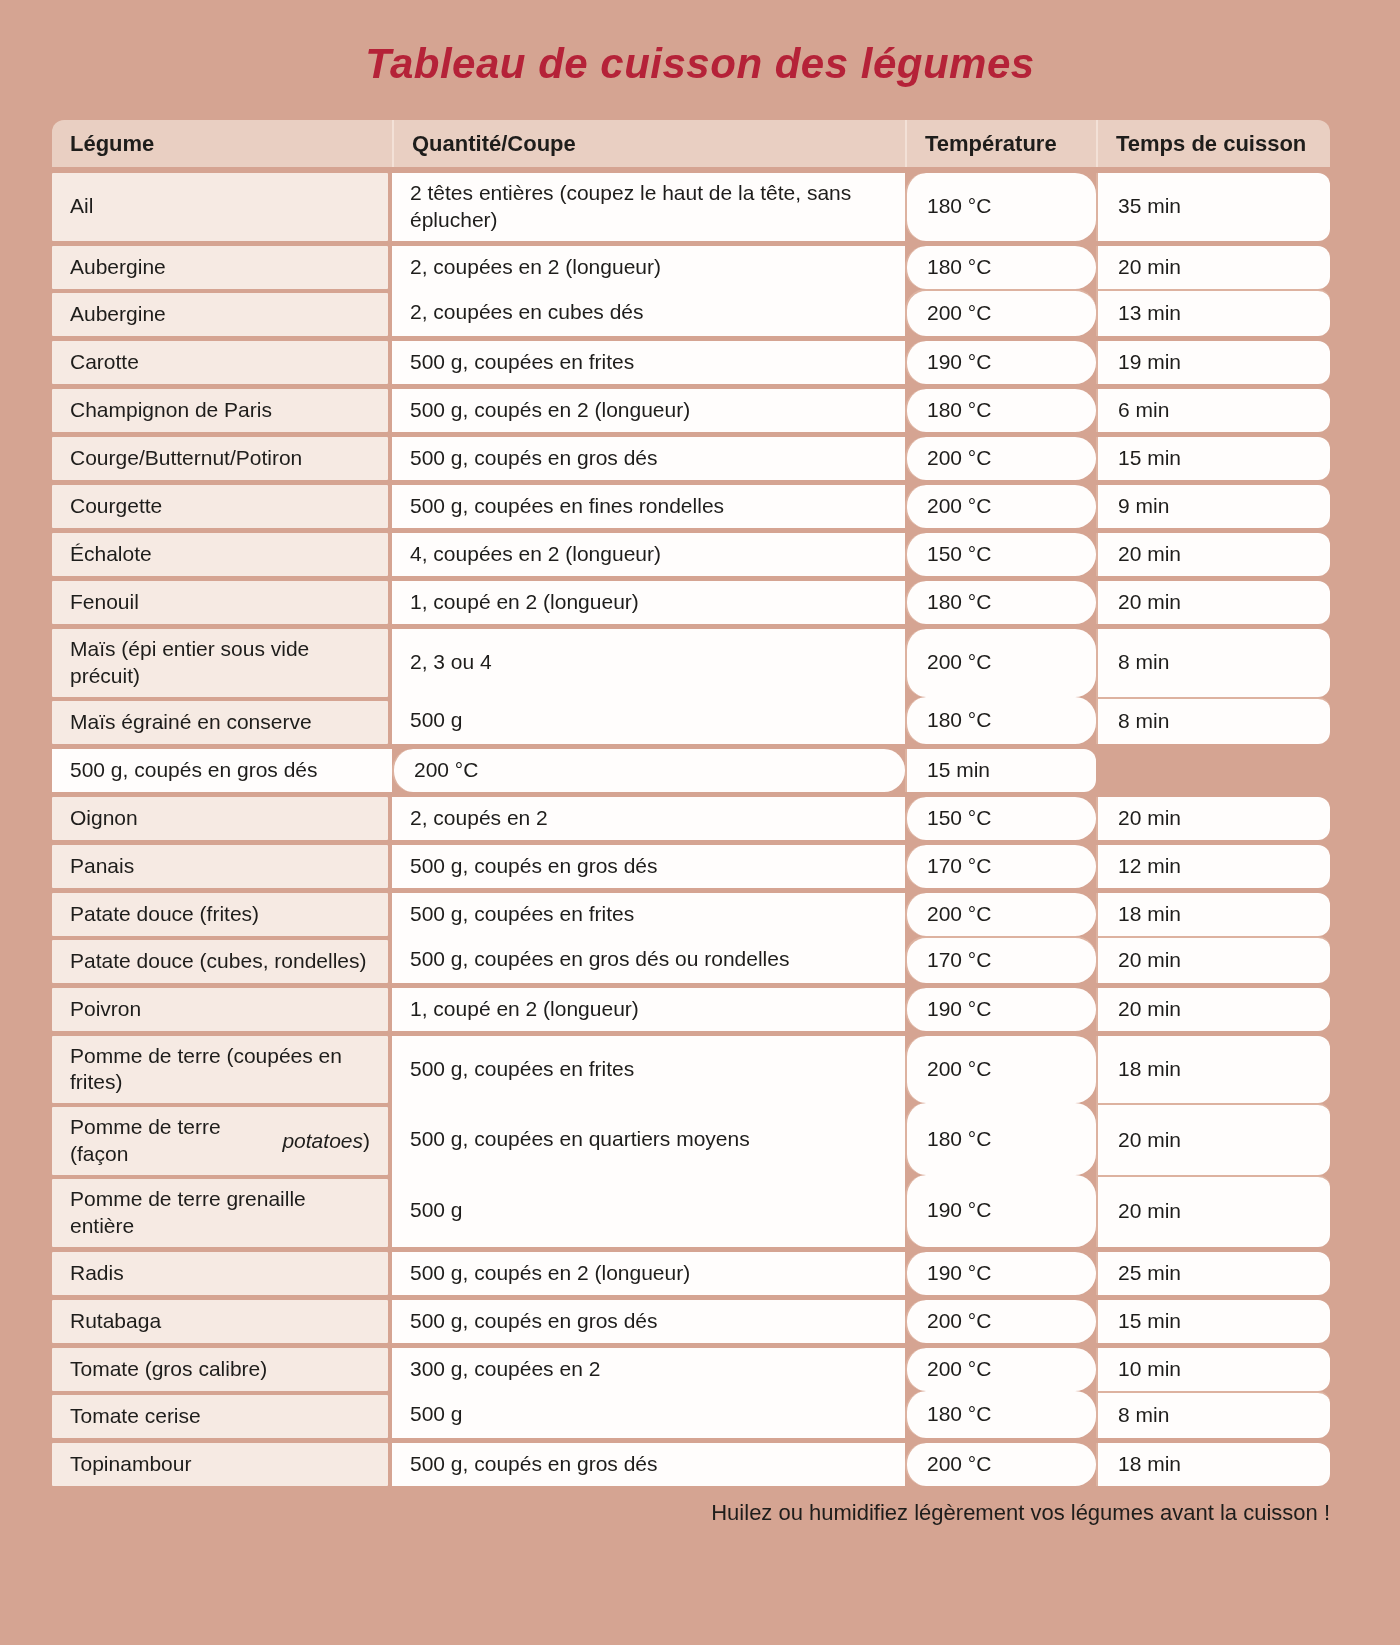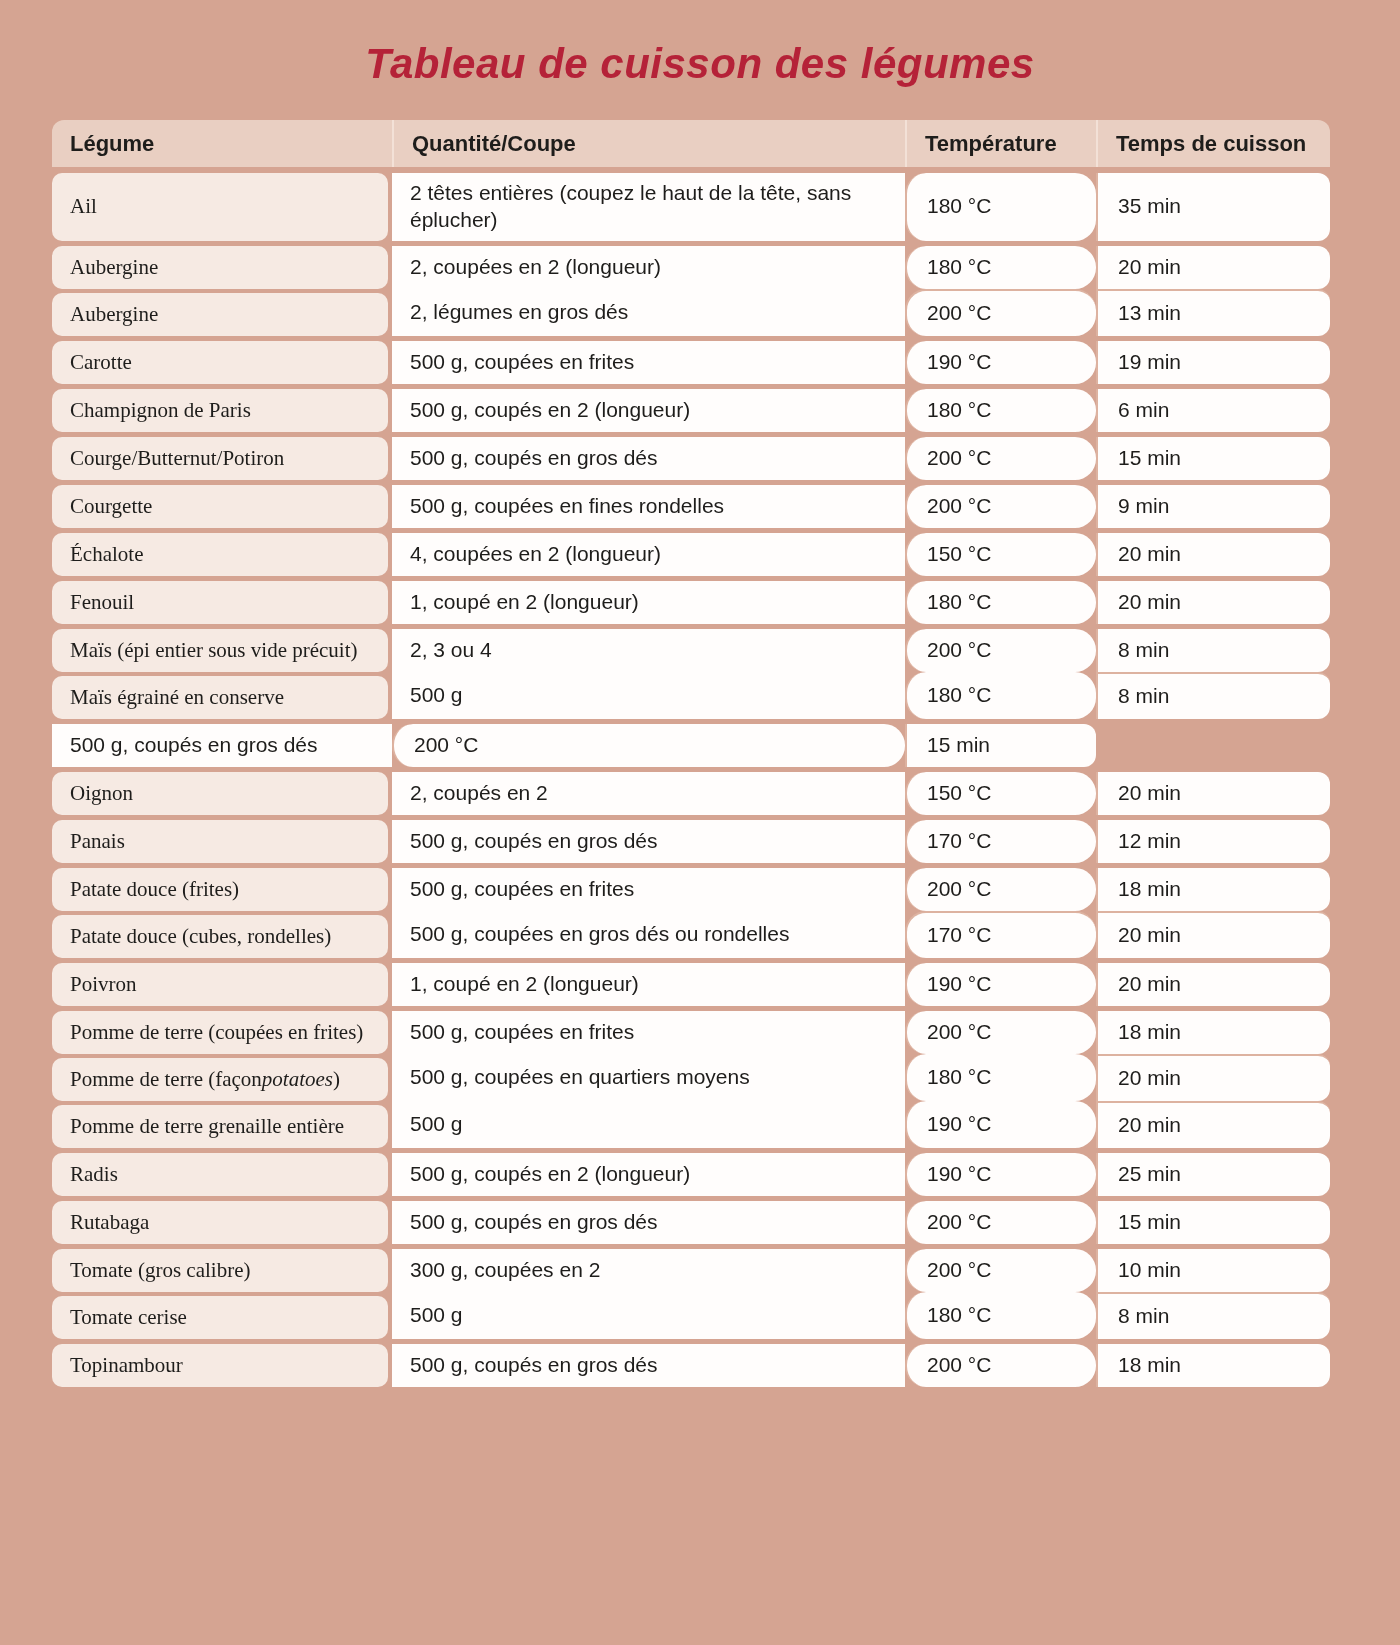--- a/index.html
+++ b/index.html
@@ -52,9 +52,8 @@
   }
   .cell.c1 {
     background: var(--legume-cell-bg, #f6eae3);
-    border-radius: 10px;
+    border-radius: 1px;
     margin-right: 4px;
-    font-family: Liberation Serif, serif;
   }
   .row.sep-cols34 .c1, .row.sep-col4 .c1 { margin-top: 4px; }
   .cell.c3 { border-left: 2px solid var(--line, #ddb2a0); padding-left: 20px; border-radius: 21px; }

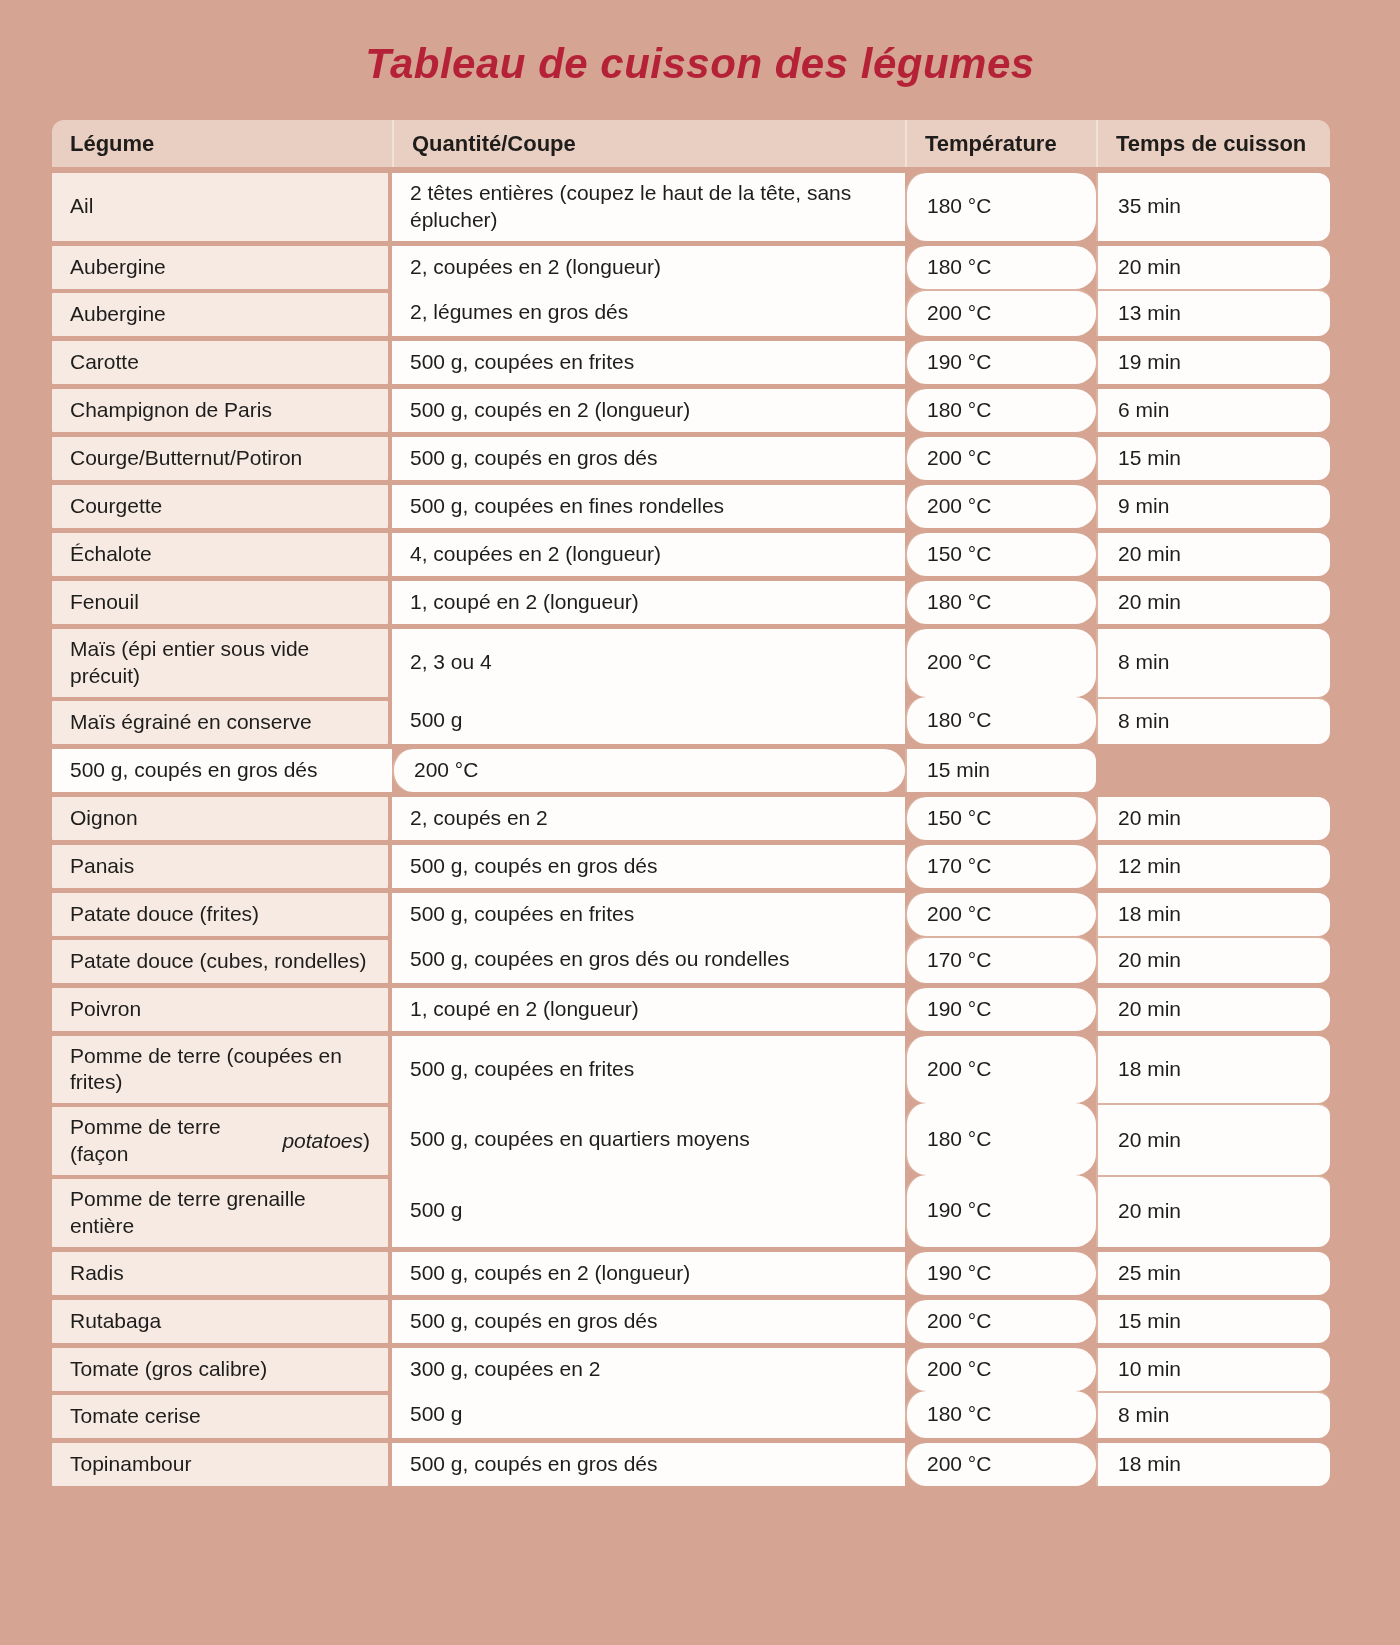--- a/index.html
+++ b/index.html
@@ -96,7 +96,7 @@
         </div>
         <div class="row sep-cols34">
           <div class="cell c1">Aubergine</div>
-          <div class="cell c2">2, légumes en gros dés</div>
+          <div class="cell c2">2, coupées en cubes dés</div>
           <div class="cell c3">200 °C</div>
           <div class="cell c4">13 min</div>
         </div>

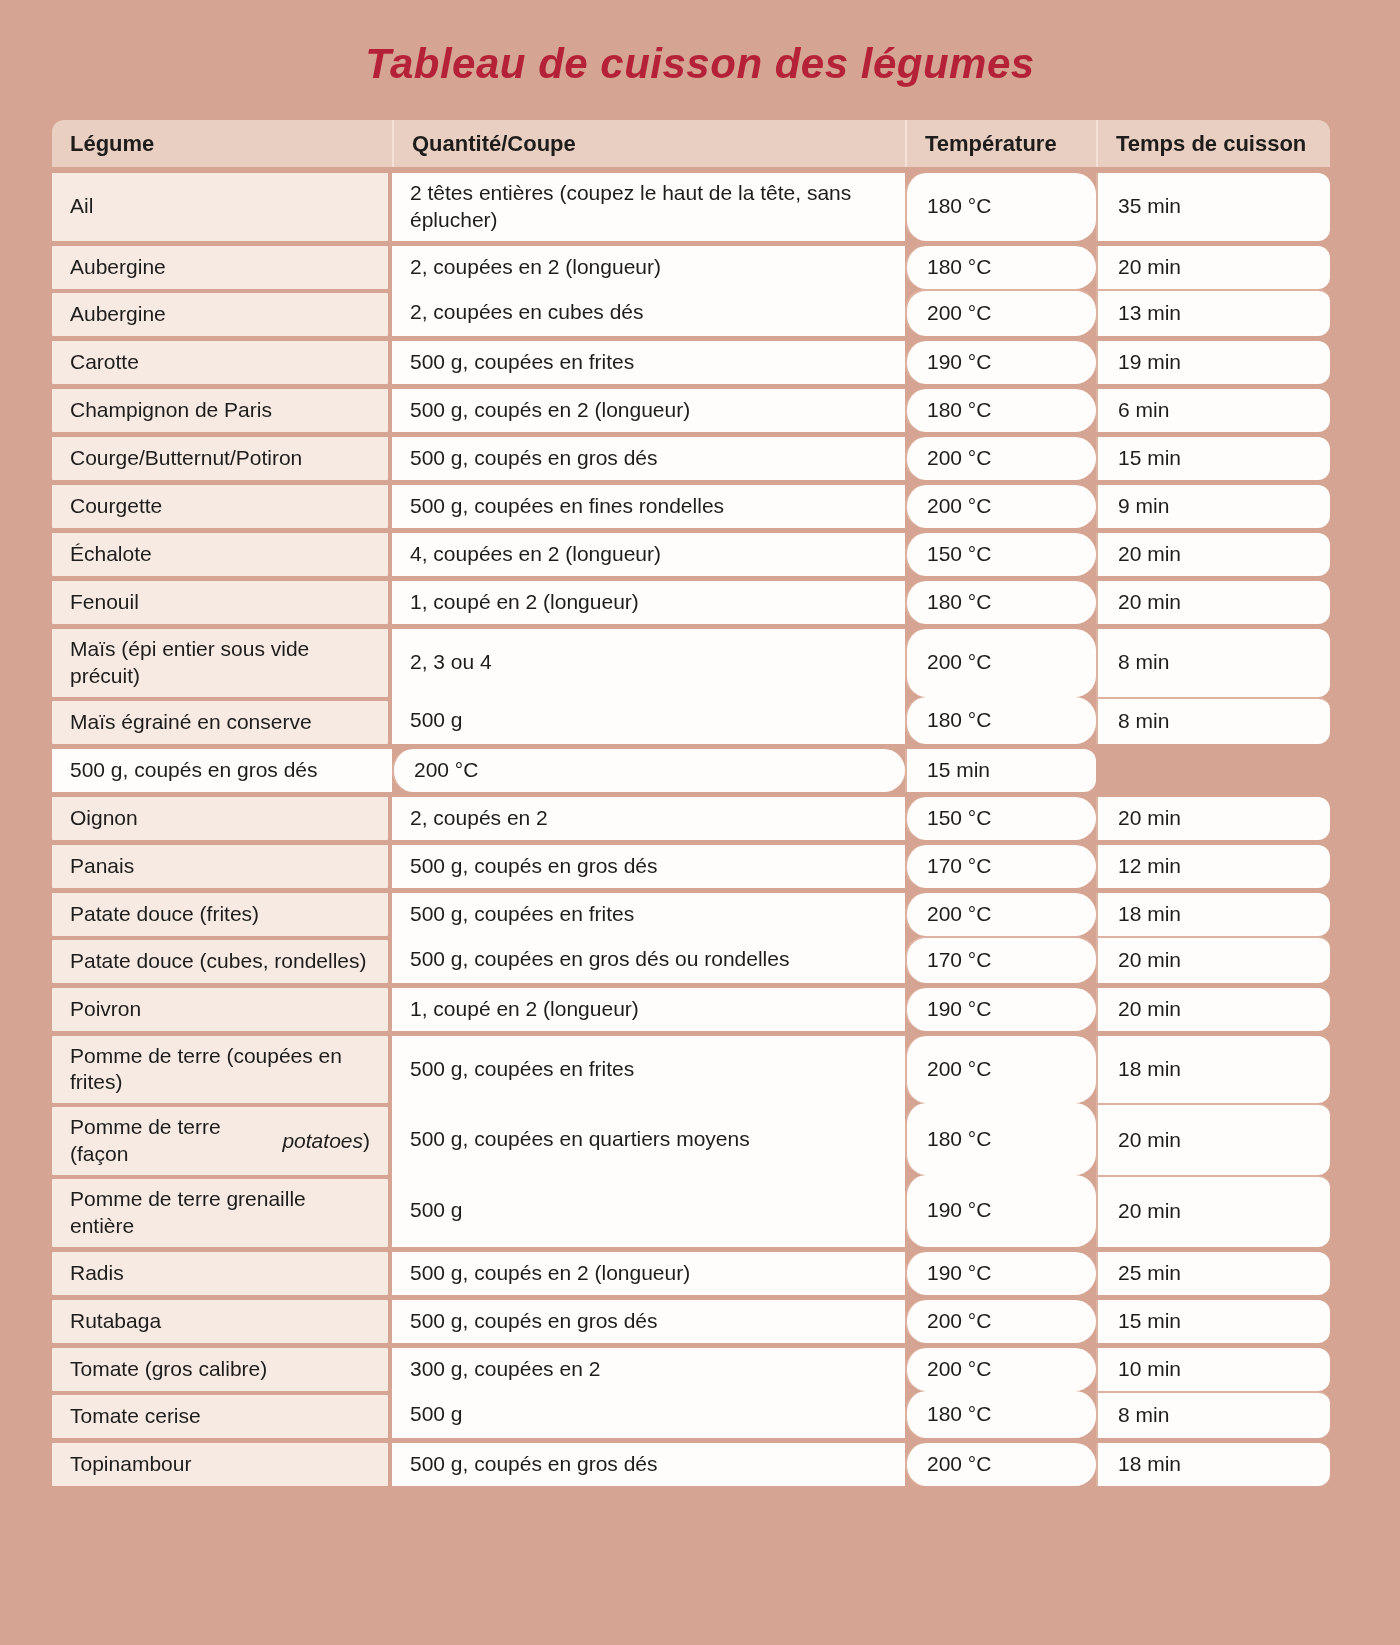--- a/index.html
+++ b/index.html
@@ -234,6 +234,7 @@
       </div>
   </div>
 
+  <div class="footer">Huilez ou humidifiez légèrement vos légumes avant la cuisson !</div>
 </div>
 
 </body></html>

